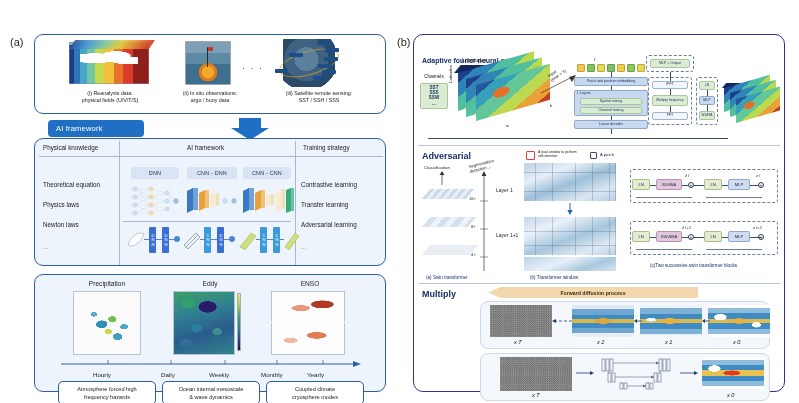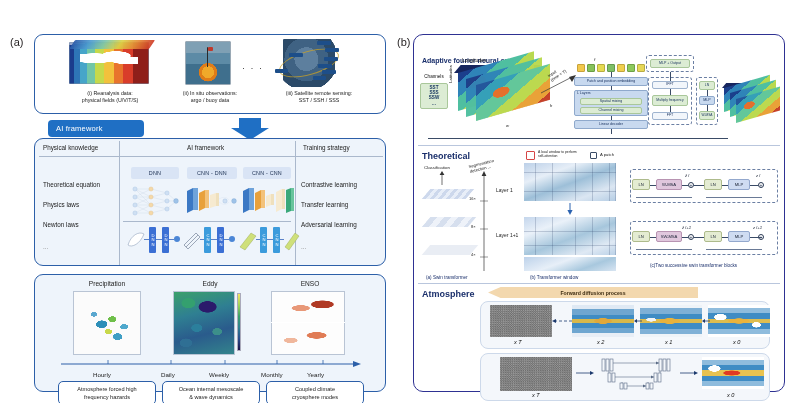--- a/index.html
+++ b/index.html
@@ -500,7 +500,7 @@
 
     <div class="afb-hline" style="left:4px; top:110px; width:362px; background:#b9c6dd;"></div>
 
-    <div class="b-section-title" style="left:8px; top:116px; font-size:9px;">Theoretical</div>
+    <div class="b-section-title" style="left:8px; top:116px; font-size:9px;">Adversarial</div>
 
     <div class="legend-sq" style="left:112px; top:116px; width:9px; height:9px; border:1.2px solid #d64545; background:#fff;"></div>
     <div class="legend-txt" style="left:124px; top:116px; width:44px; white-space:pre-line;">A local window to perform

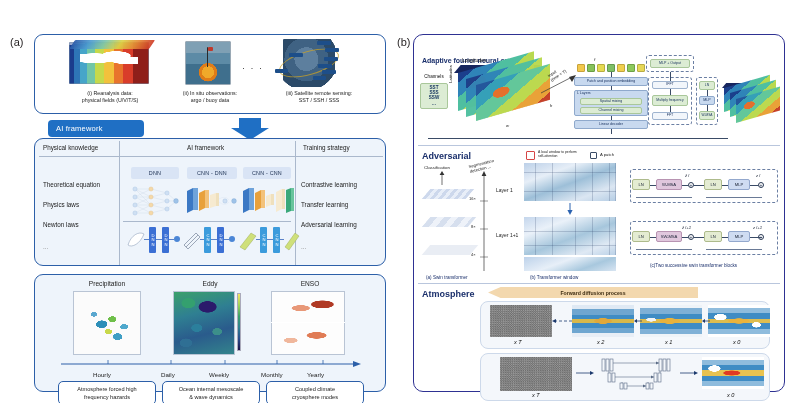--- a/index.html
+++ b/index.html
@@ -612,7 +612,7 @@
 
     <div class="afb-hline" style="left:4px; top:248px; width:362px; background:#b9c6dd;"></div>
 
-    <div class="b-section-title" style="left:8px; top:254px; font-size:9px;">Atmosphere</div>
+    <div class="b-section-title" style="left:8px; top:254px; font-size:9px;">Multiply</div>
 
     <div class="diff-band" style="left:74px; top:252px; width:210px; height:11px;
                 background:#f3d8ae; clip-path:polygon(6% 0, 100% 0, 100% 100%, 6% 100%, 0 50%);">Forward diffusion process</div>

